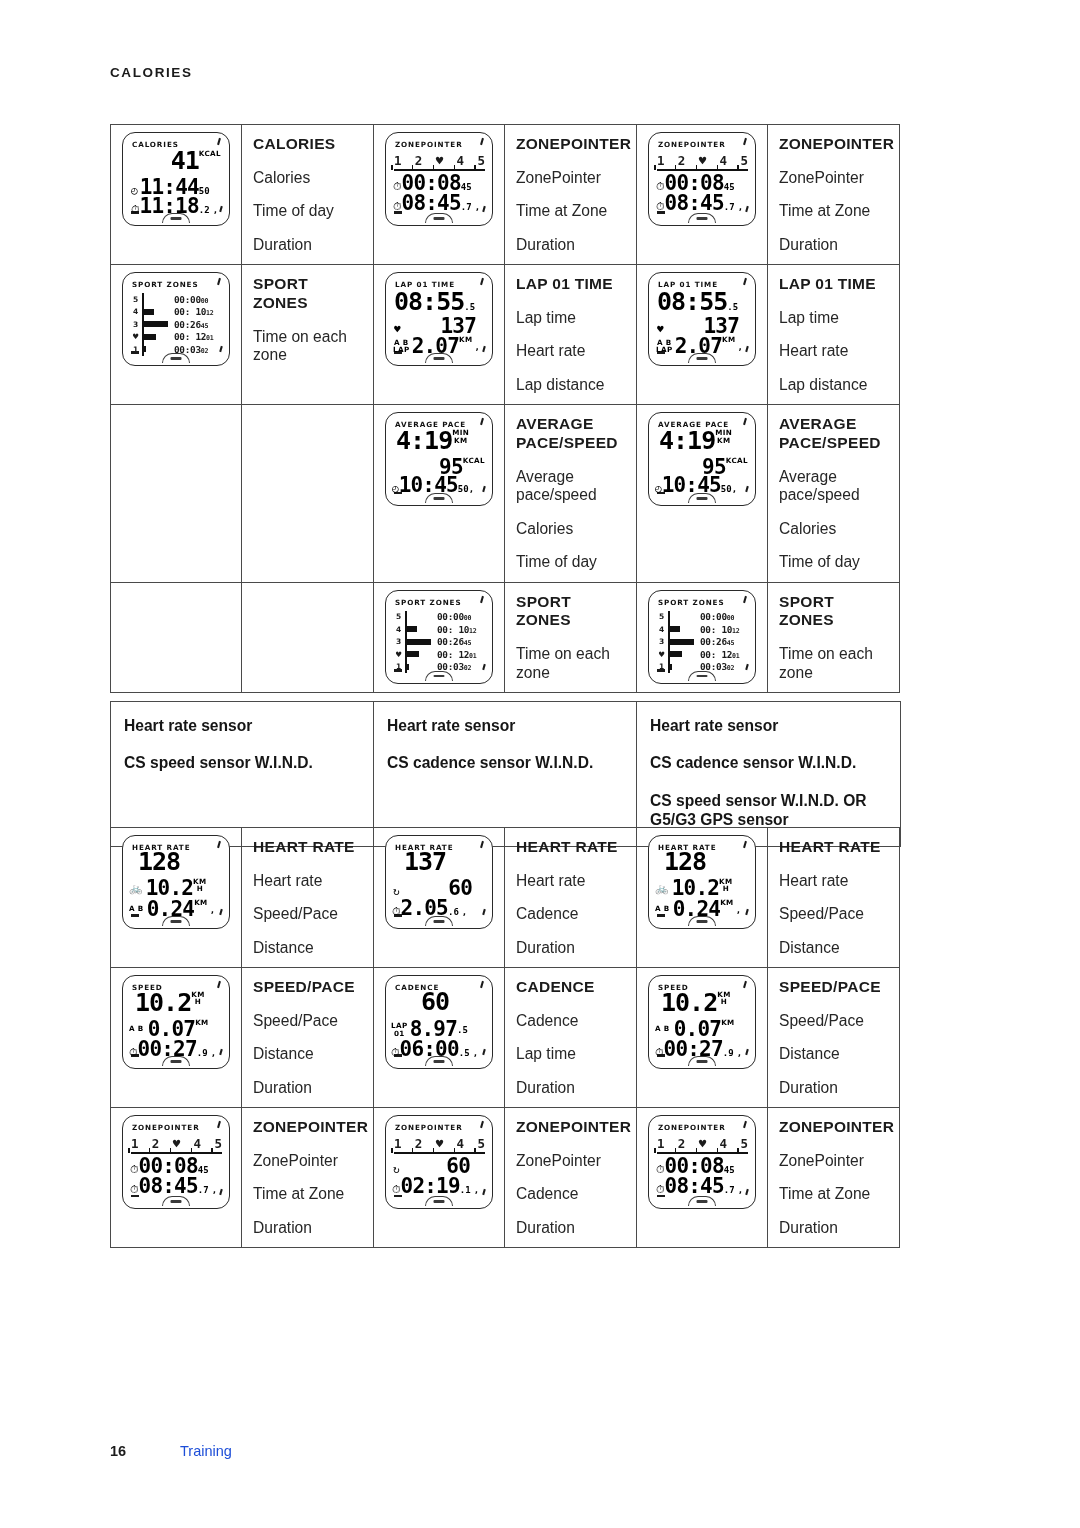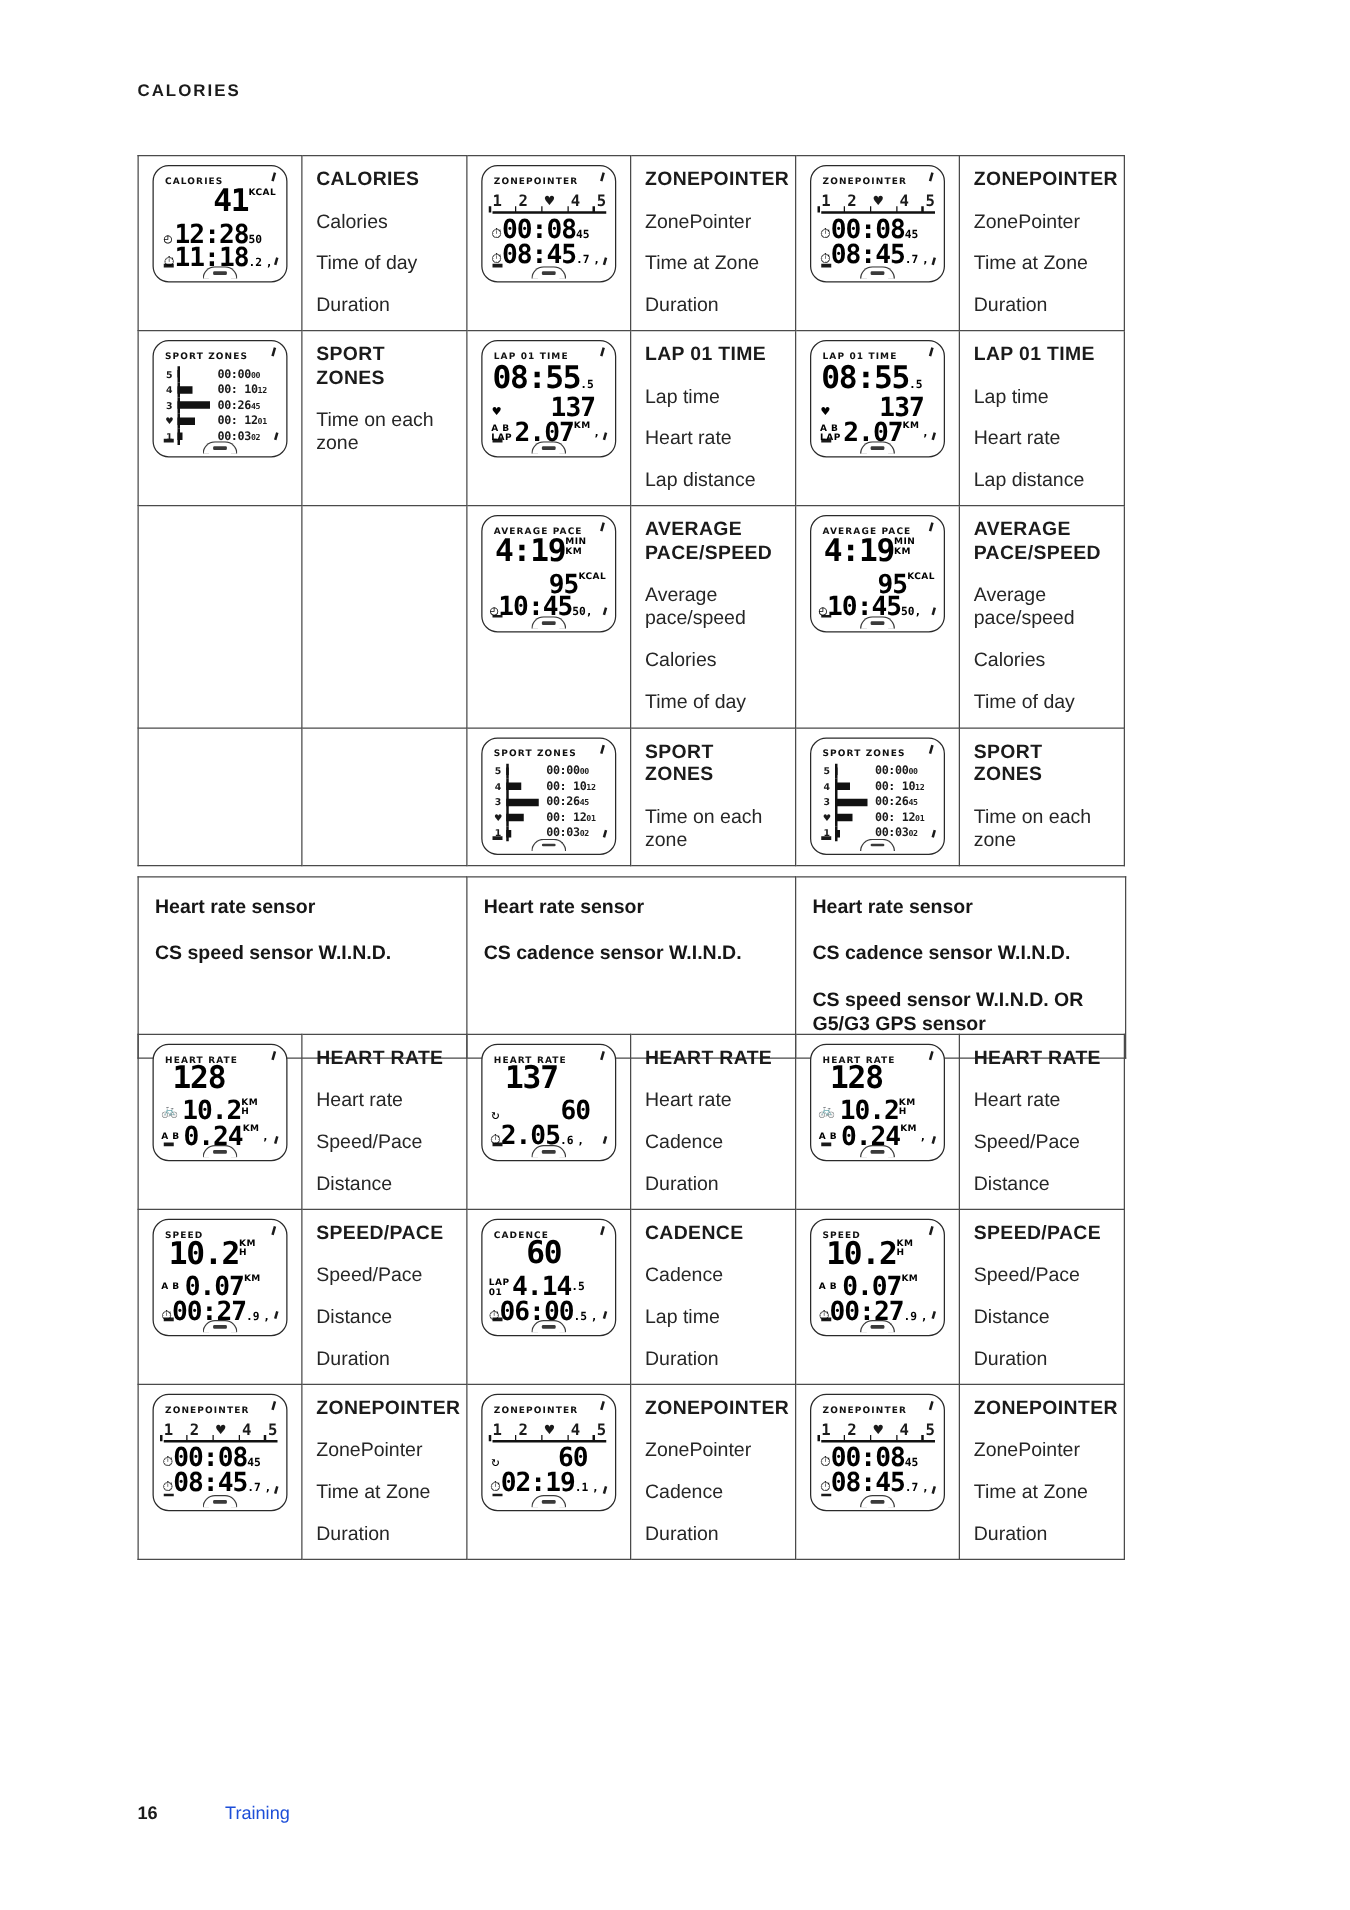--- a/index.html
+++ b/index.html
@@ -133,6 +133,7 @@
     font-size:7.2px;font-weight:bold;line-height:1.05;
     letter-spacing:0.4px;
     font-family:"DejaVu Sans", sans-serif;
+    text-align:center;
   }
   .sub{font-size:9px;font-weight:bold;font-family:"DejaVu Sans Mono", monospace;}
   .ico{font-size:11px;line-height:1;}

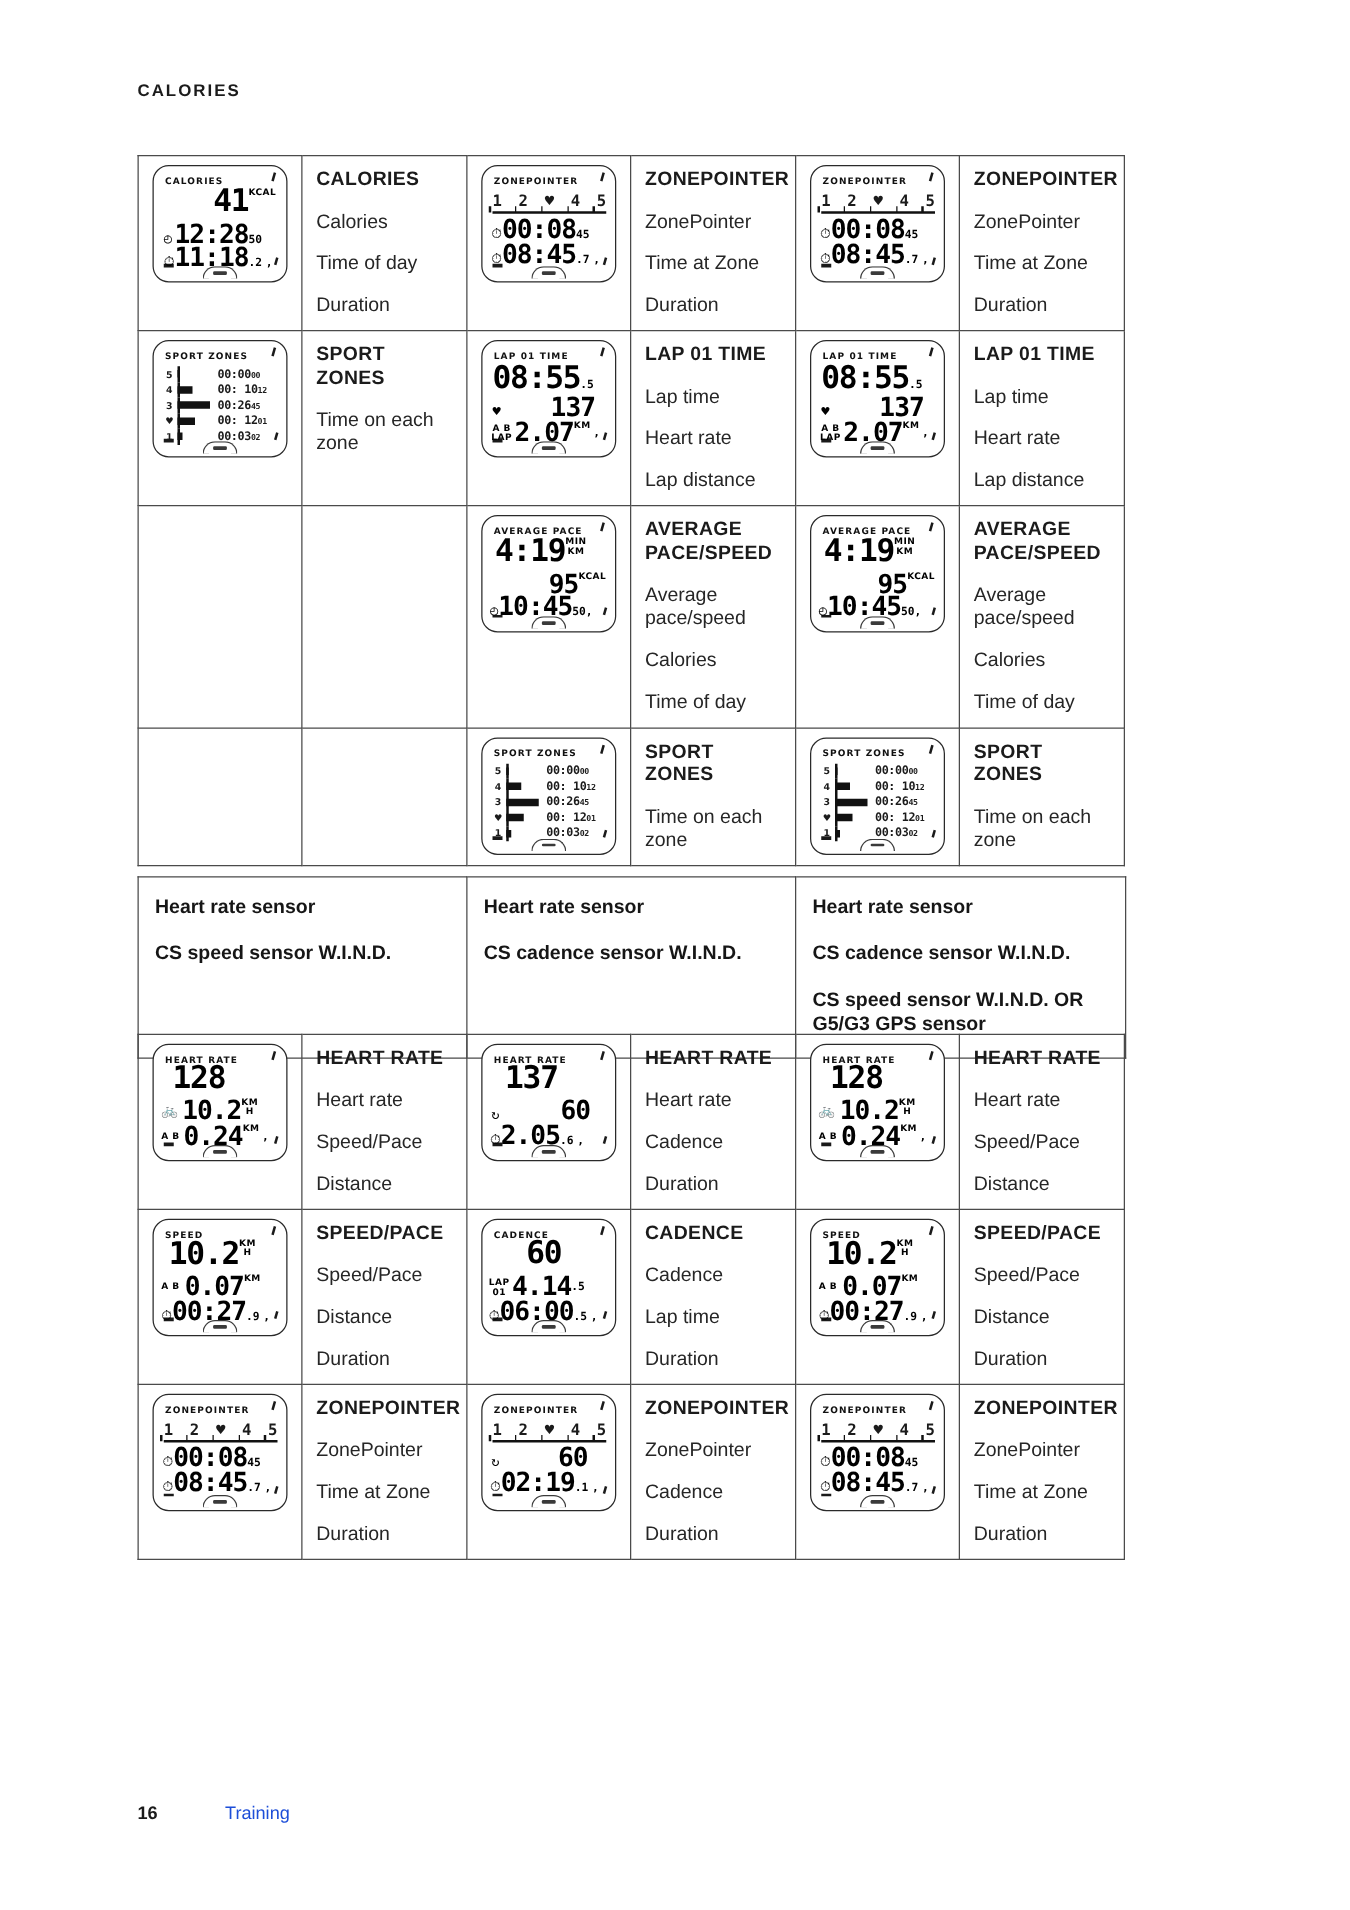--- a/index.html
+++ b/index.html
@@ -212,7 +212,7 @@
               </div>
               <div class="row" style="top:44px;padding-left:8px;">
                 <span class="ico">◴</span>
-                <span class="mid" style="margin-left:2px;">12:28</span>
+                <span class="mid" style="margin-left:2px;">11:44</span>
                 <span class="sub">50</span>
               </div>
               <div class="row" style="top:63px;padding-left:8px;">

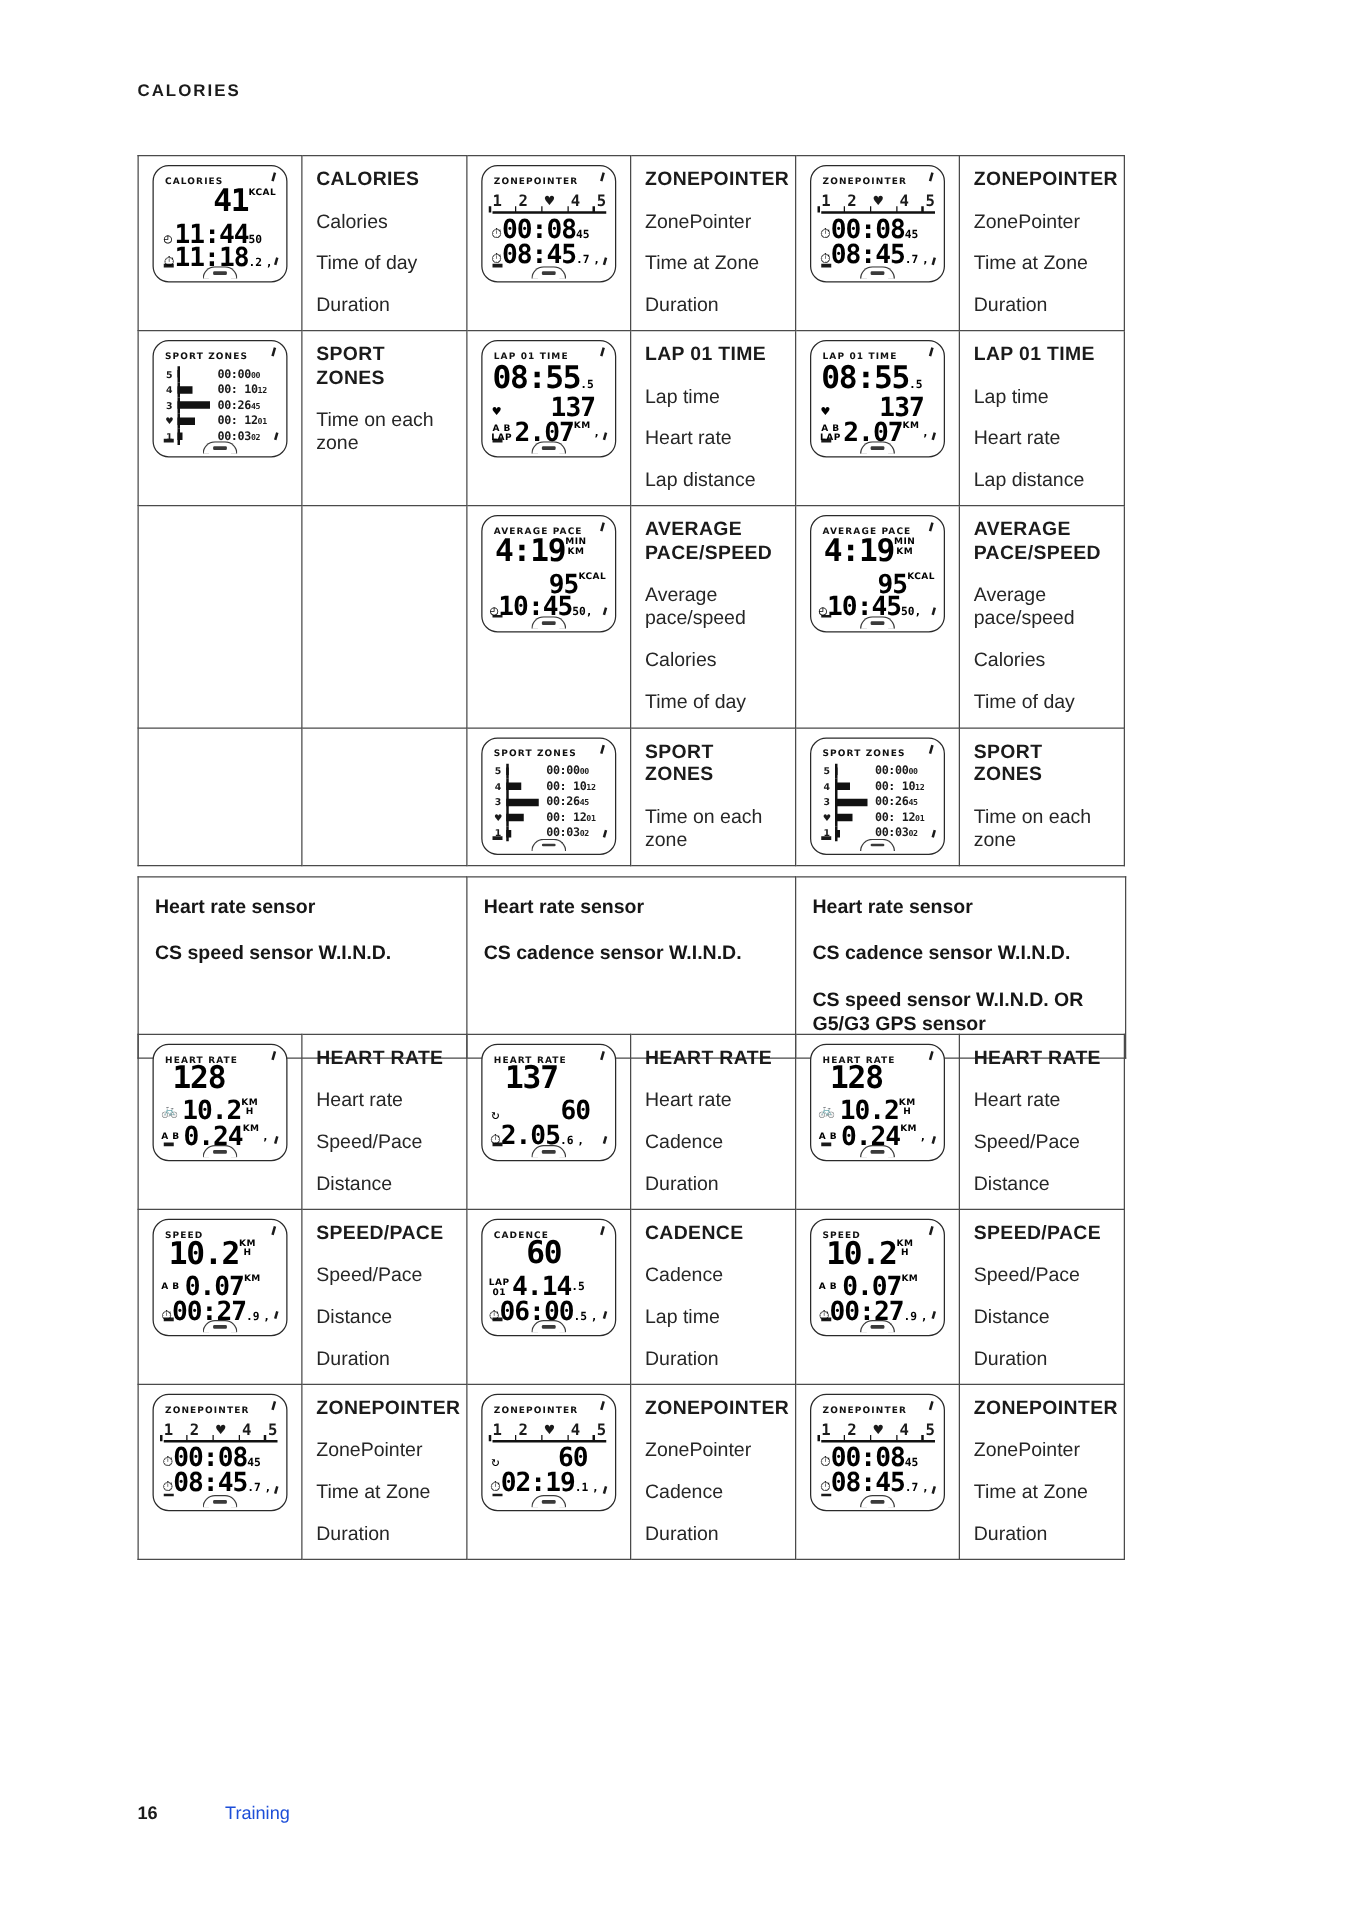--- a/index.html
+++ b/index.html
@@ -852,7 +852,7 @@
               <div class="row" style="top:43px;padding-left:5px;align-items:center;">
                 <span class="unit" style="line-height:1.0;white-space:pre-line;">LAP
 01</span>
-                <span class="mid" style="margin-left:2px;">4.14</span>
+                <span class="mid" style="margin-left:2px;">8.97</span>
                 <span class="sub">.5</span>
               </div>
               <div class="row" style="top:63px;padding-left:5px;">

